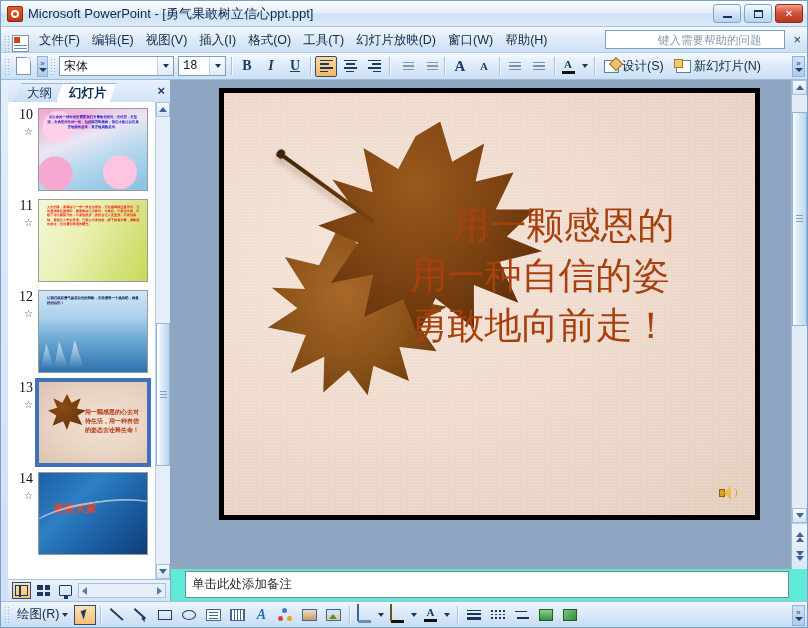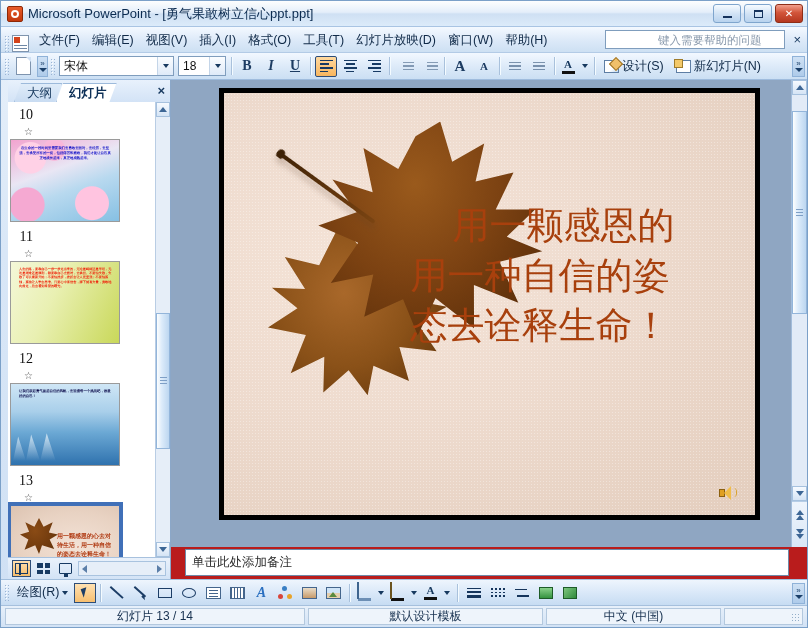--- a/index.html
+++ b/index.html
@@ -122,7 +122,7 @@
     height:20px;background:#fff;border:1px solid #7f9dbd;
     display:flex;align-items:center;margin:0 2px;
   }
-  .combo .val{ flex:1 1 auto;padding:4px 4px;font-size:12px;color:#111;white-space:nowrap;overflow:hidden;}
+  .combo .val{ flex:1 1 auto;padding:4px 4px;font-size:12px;color:#111;white-space:nowrap;overflow:hidden;font-family:Liberation Mono, monospace;}
   .combo .arrow{
     width:16px;height:100%;border-left:1px solid #c4d5e8;
     background:linear-gradient(180deg,#fbfdff,#dfeaf8);

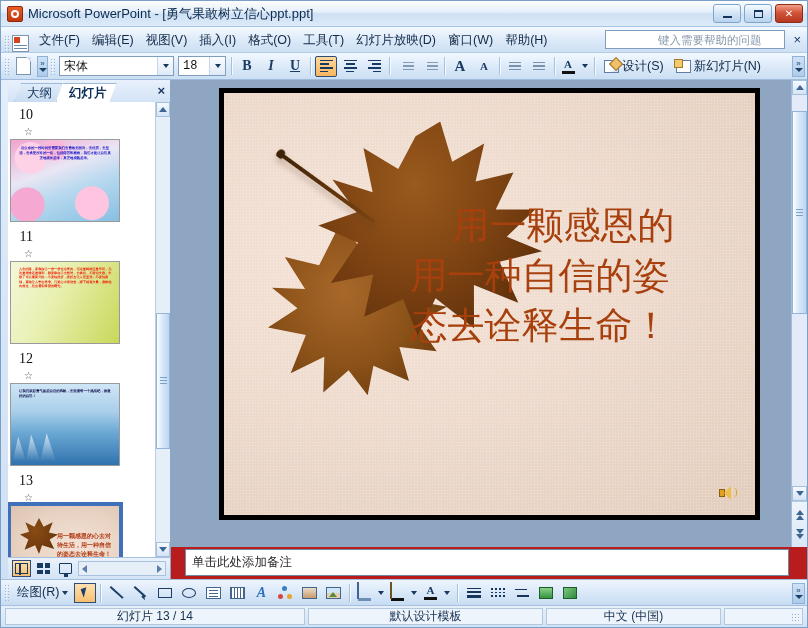--- a/index.html
+++ b/index.html
@@ -180,7 +180,7 @@
     flex:1 1 auto;background:#fff;overflow:hidden;position:relative;display:flex;
   }
   .thumbcol{flex:1 1 auto;padding:6px 0 0 0;}
-  .thumbrow{display:flex;align-items:flex-start;margin-bottom:8px;padding-left:2px;flex-direction:column;}
+  .thumbrow{display:flex;align-items:flex-start;margin-bottom:8px;padding-left:2px;}
   .tnum{
     width:28px;flex:0 0 28px;text-align:right;padding-right:5px;
     font-family:"Liberation Serif","DejaVu Serif",serif;font-size:14px;color:#111;

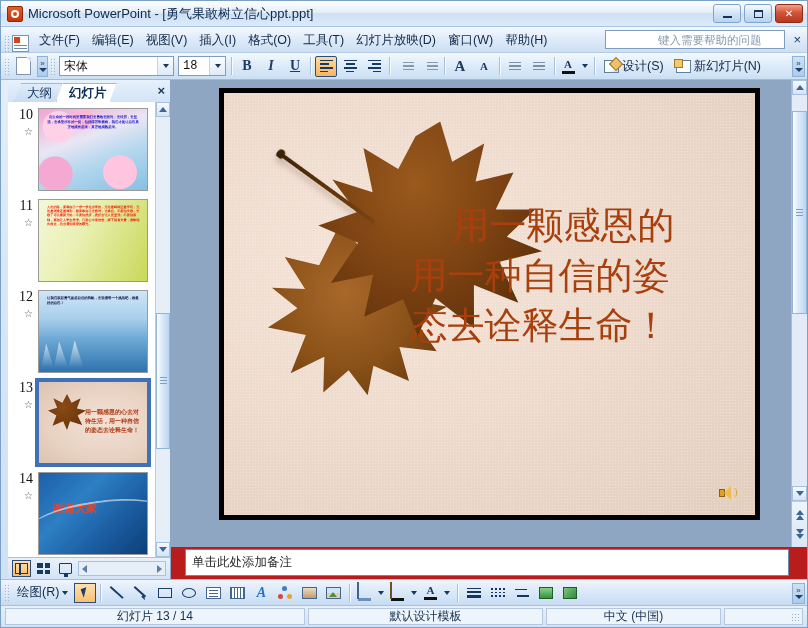--- a/index.html
+++ b/index.html
@@ -693,7 +693,7 @@
           <div class="slide-text">
             <span class="ln first">用一颗感恩的</span>
             <span class="ln">用一种自信的姿</span>
-            <span class="ln">态去诠释生命！</span>
+            <span class="ln">勇敢地向前走！</span>
           </div>
           <div class="speaker">
             <span class="body"></span>

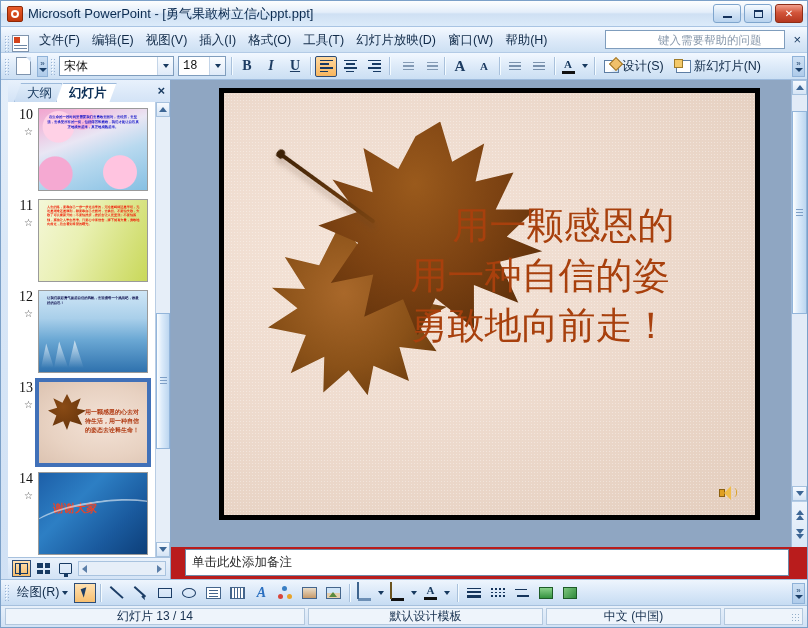--- a/index.html
+++ b/index.html
@@ -330,7 +330,7 @@
   .dbl-dn{display:flex;flex-direction:column;align-items:center;}
 
   .notes{
-    flex:0 0 32px;background:#b91c1c;display:flex;align-items:flex-start;
+    flex:0 0 32px;background:#5eead4;display:flex;align-items:flex-start;
     padding:2px 18px 3px 14px;
   }
   .notesbox{

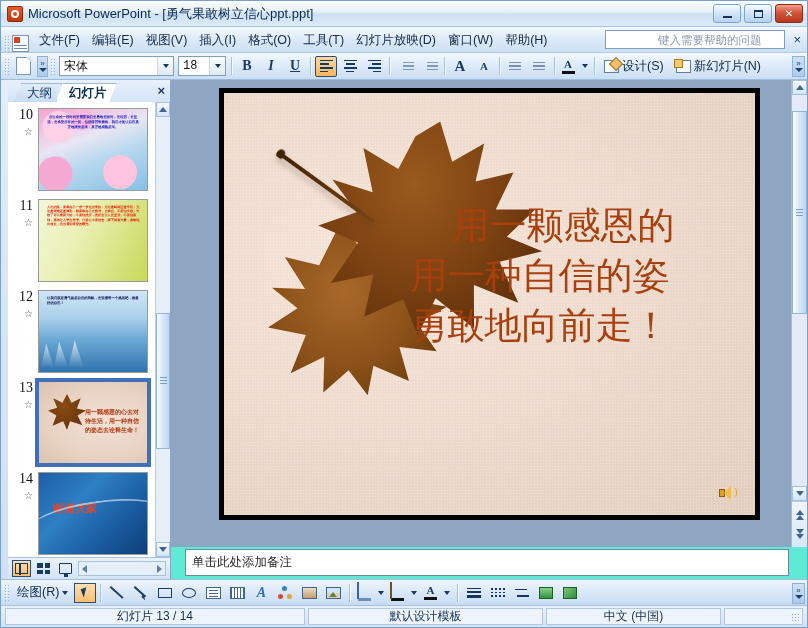--- a/index.html
+++ b/index.html
@@ -837,12 +837,6 @@
     </div>
   </div>
 
-  <div class="statusbar">
-    <div class="st-cell st-slide">幻灯片  13  /  14</div>
-    <div class="st-cell st-tmpl">默认设计模板</div>
-    <div class="st-cell st-lang">中文 (中国)</div>
-    <div class="st-cell st-grip"></div>
-  </div>
 
 </div>
 

